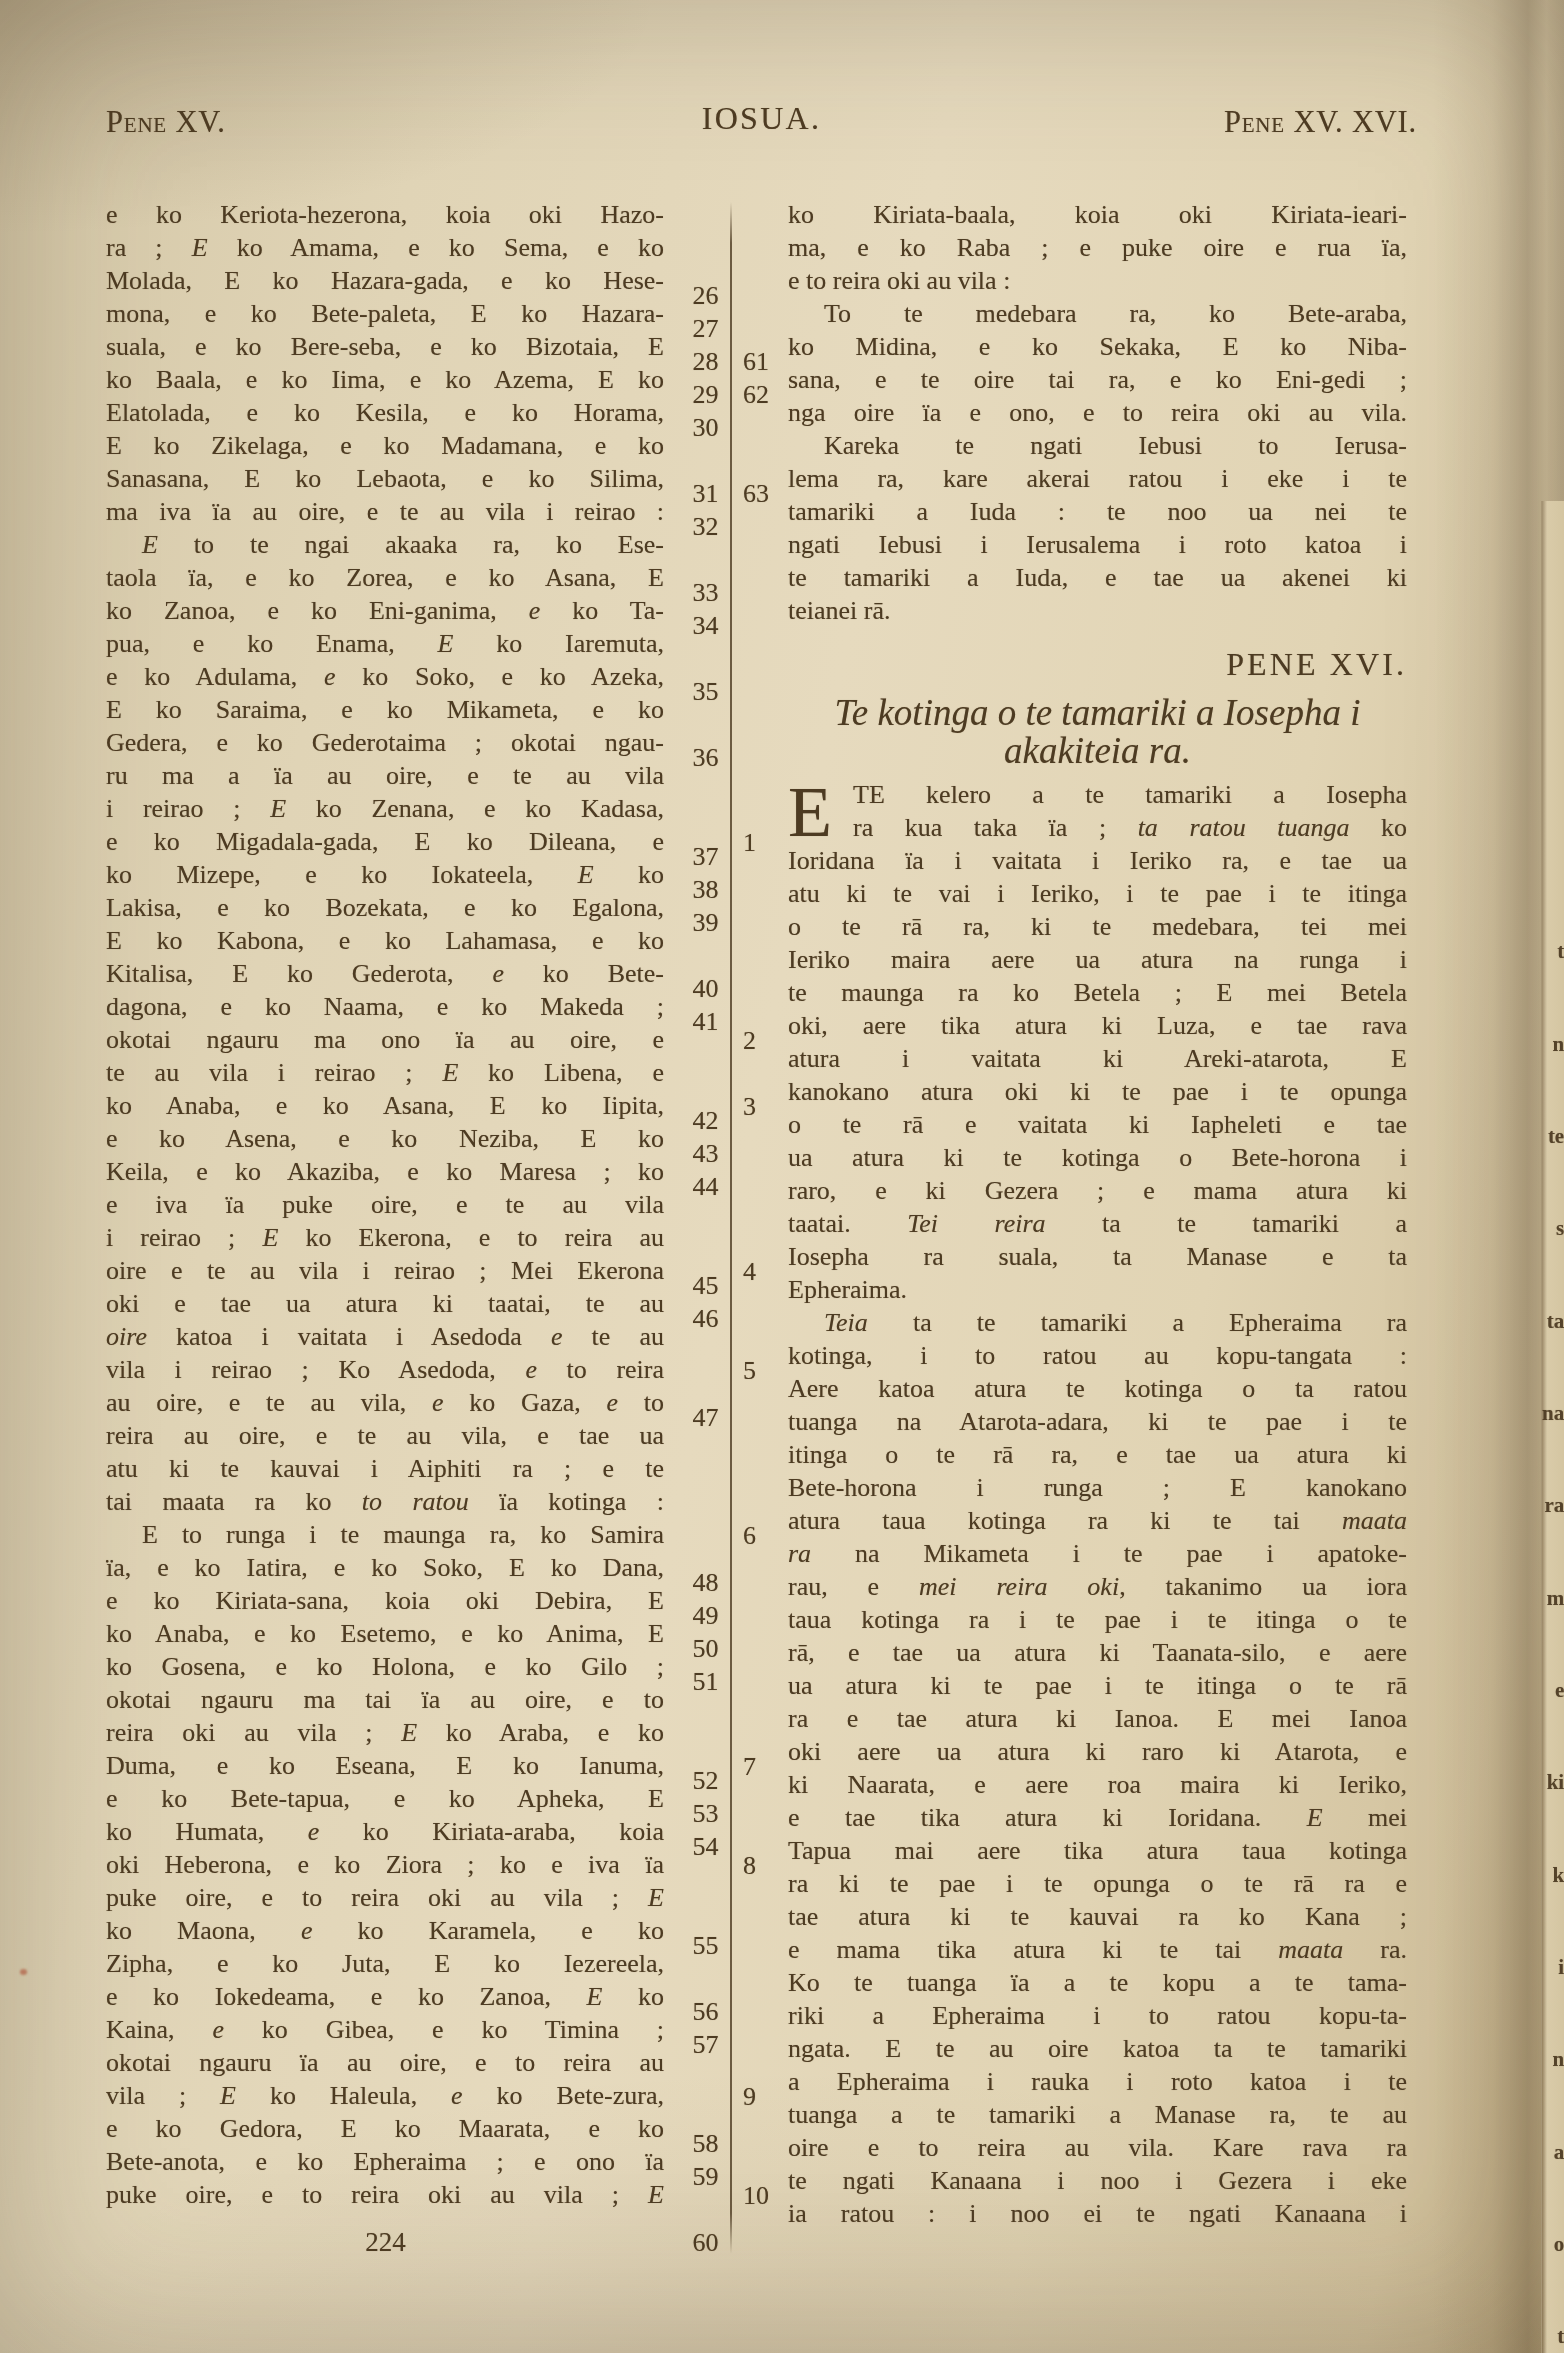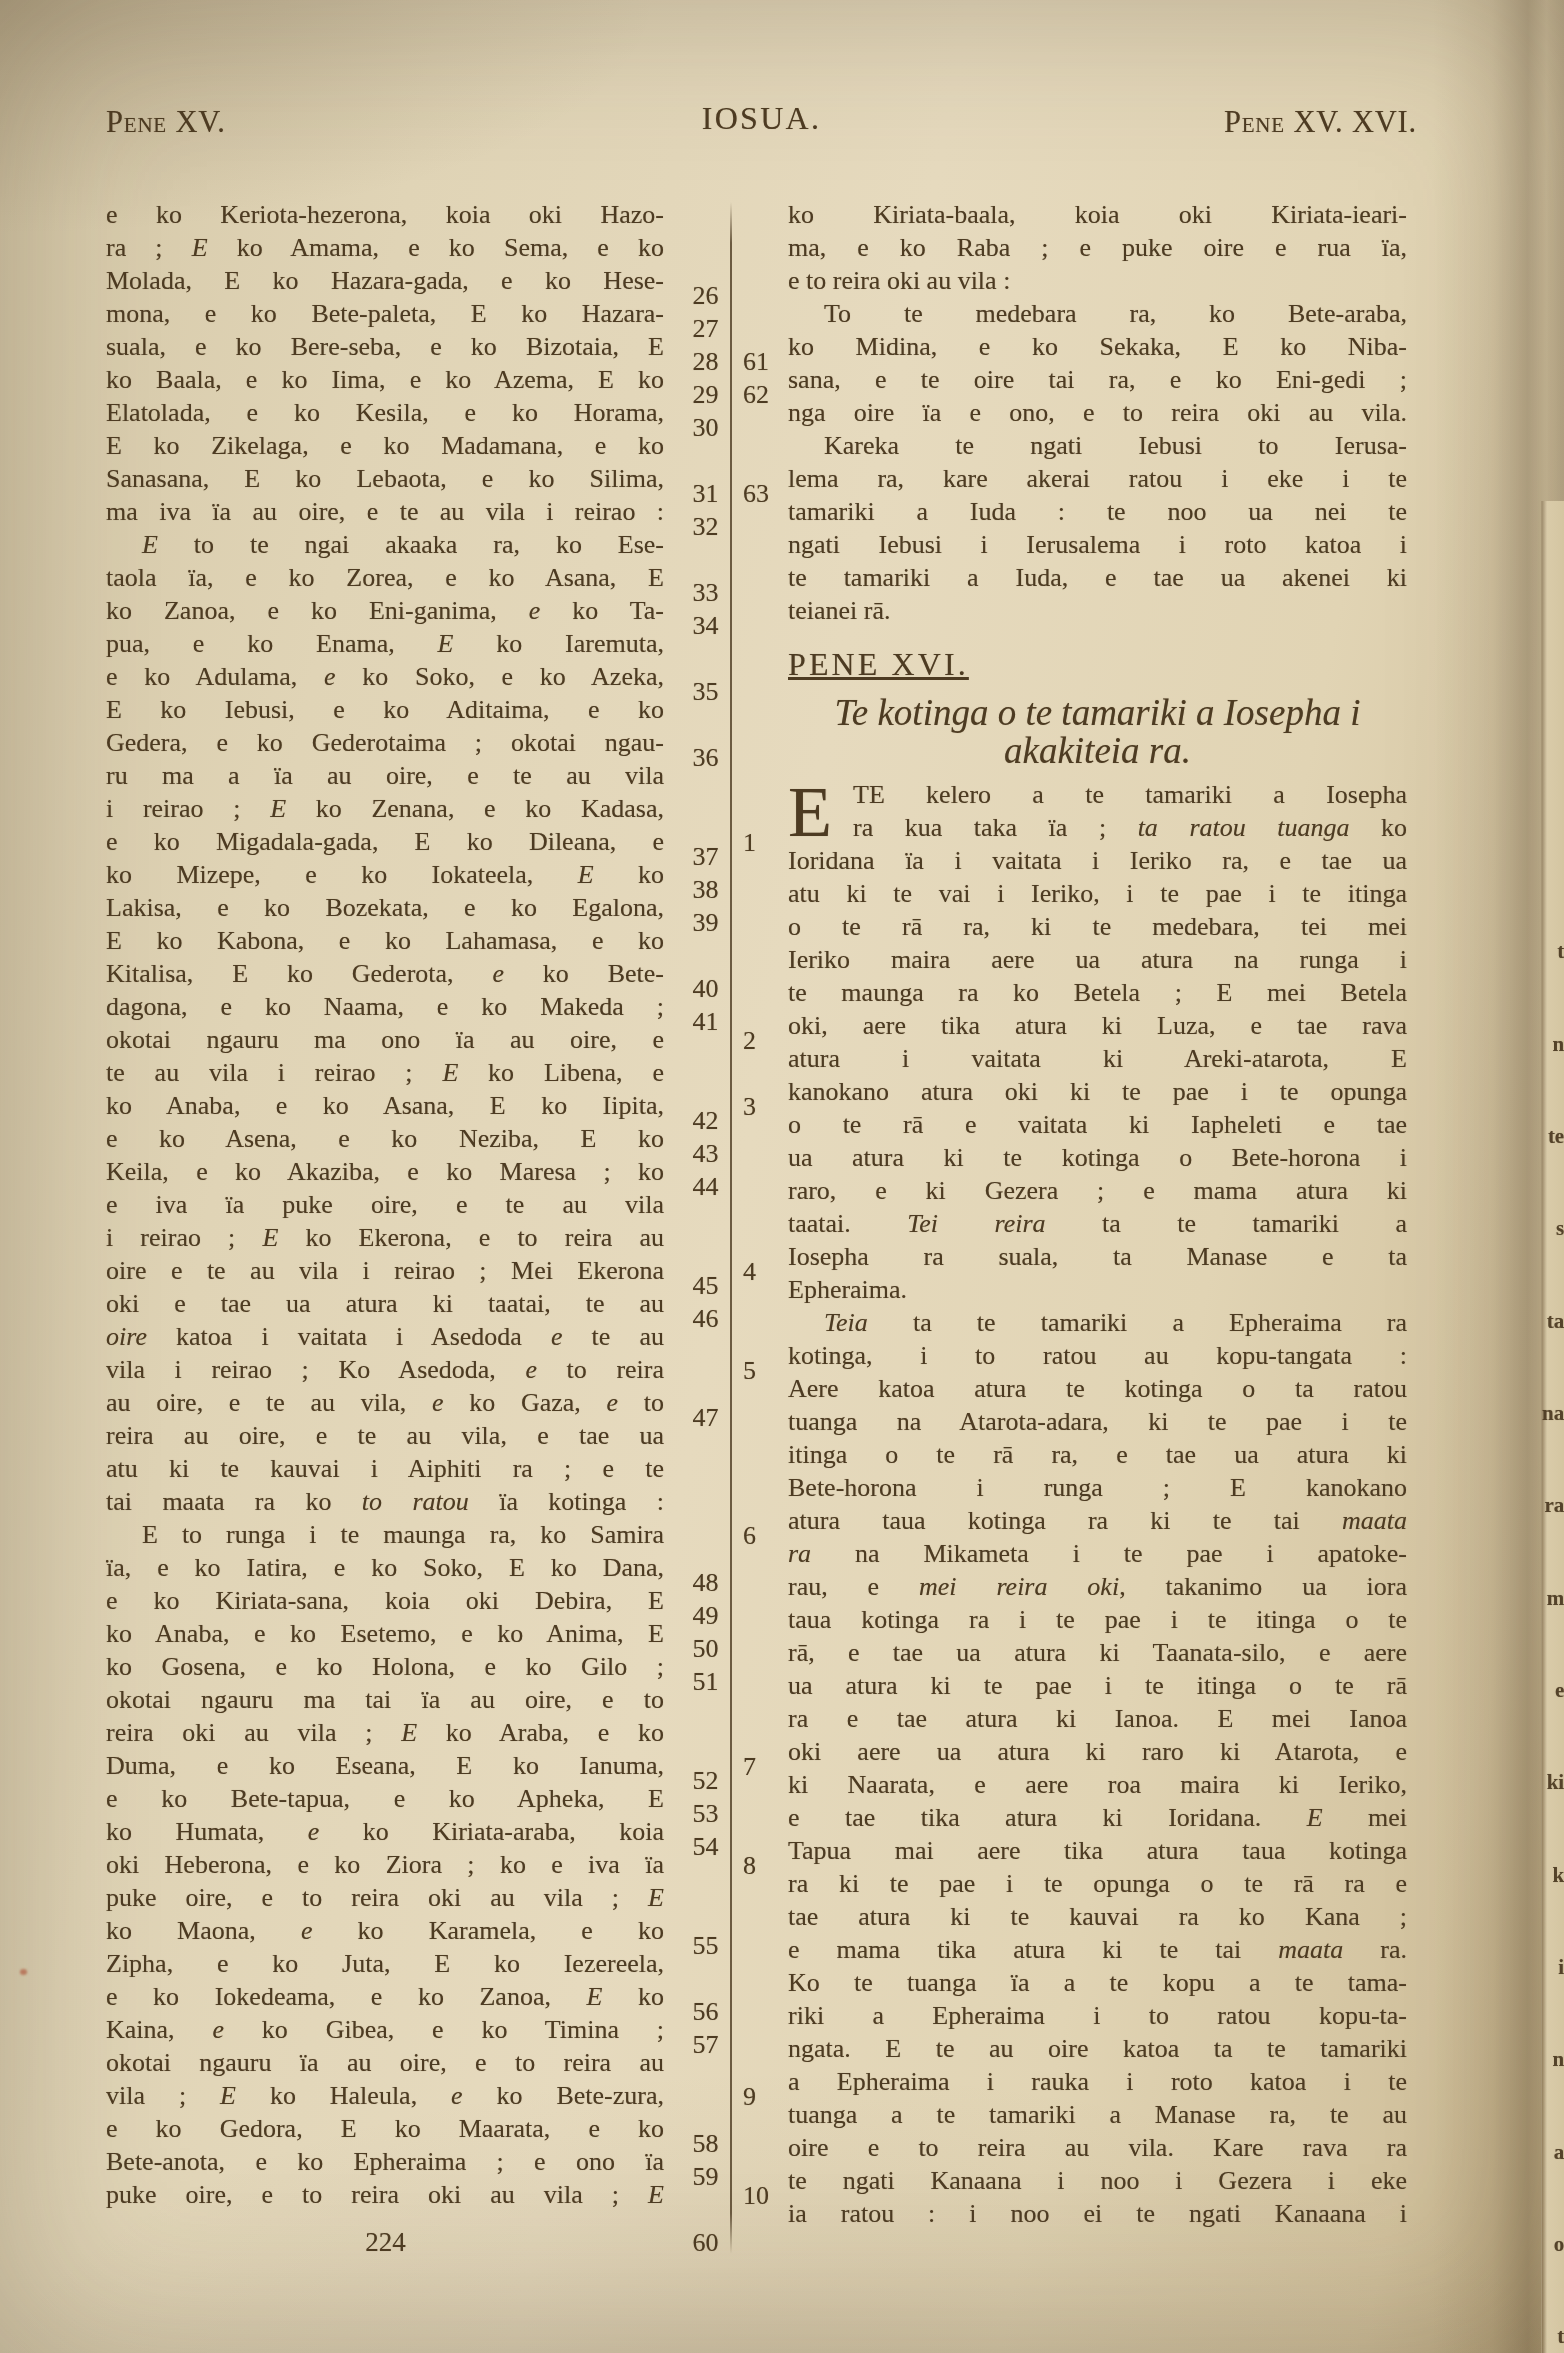--- a/index.html
+++ b/index.html
@@ -52,8 +52,8 @@
   .col-left .num{right:1.6px;}
   .col-right .num{left:0;}
 
-  .chapter-heading{margin:15.6px 0 9.4px 45px;text-align:left;font-size:32px;
-    letter-spacing:3.1px;height:42px;line-height:42px;text-decoration:underline;}
+  .chapter-heading{margin:15.6px 0 9.4px 45px;text-align:right;font-size:32px;
+    letter-spacing:3.1px;height:42px;line-height:42px;}
   .chapter-subtitle{margin:0 0 9.4px 45px;text-align:center;font-style:italic;
     font-size:37px;line-height:38px;height:75px;}
 

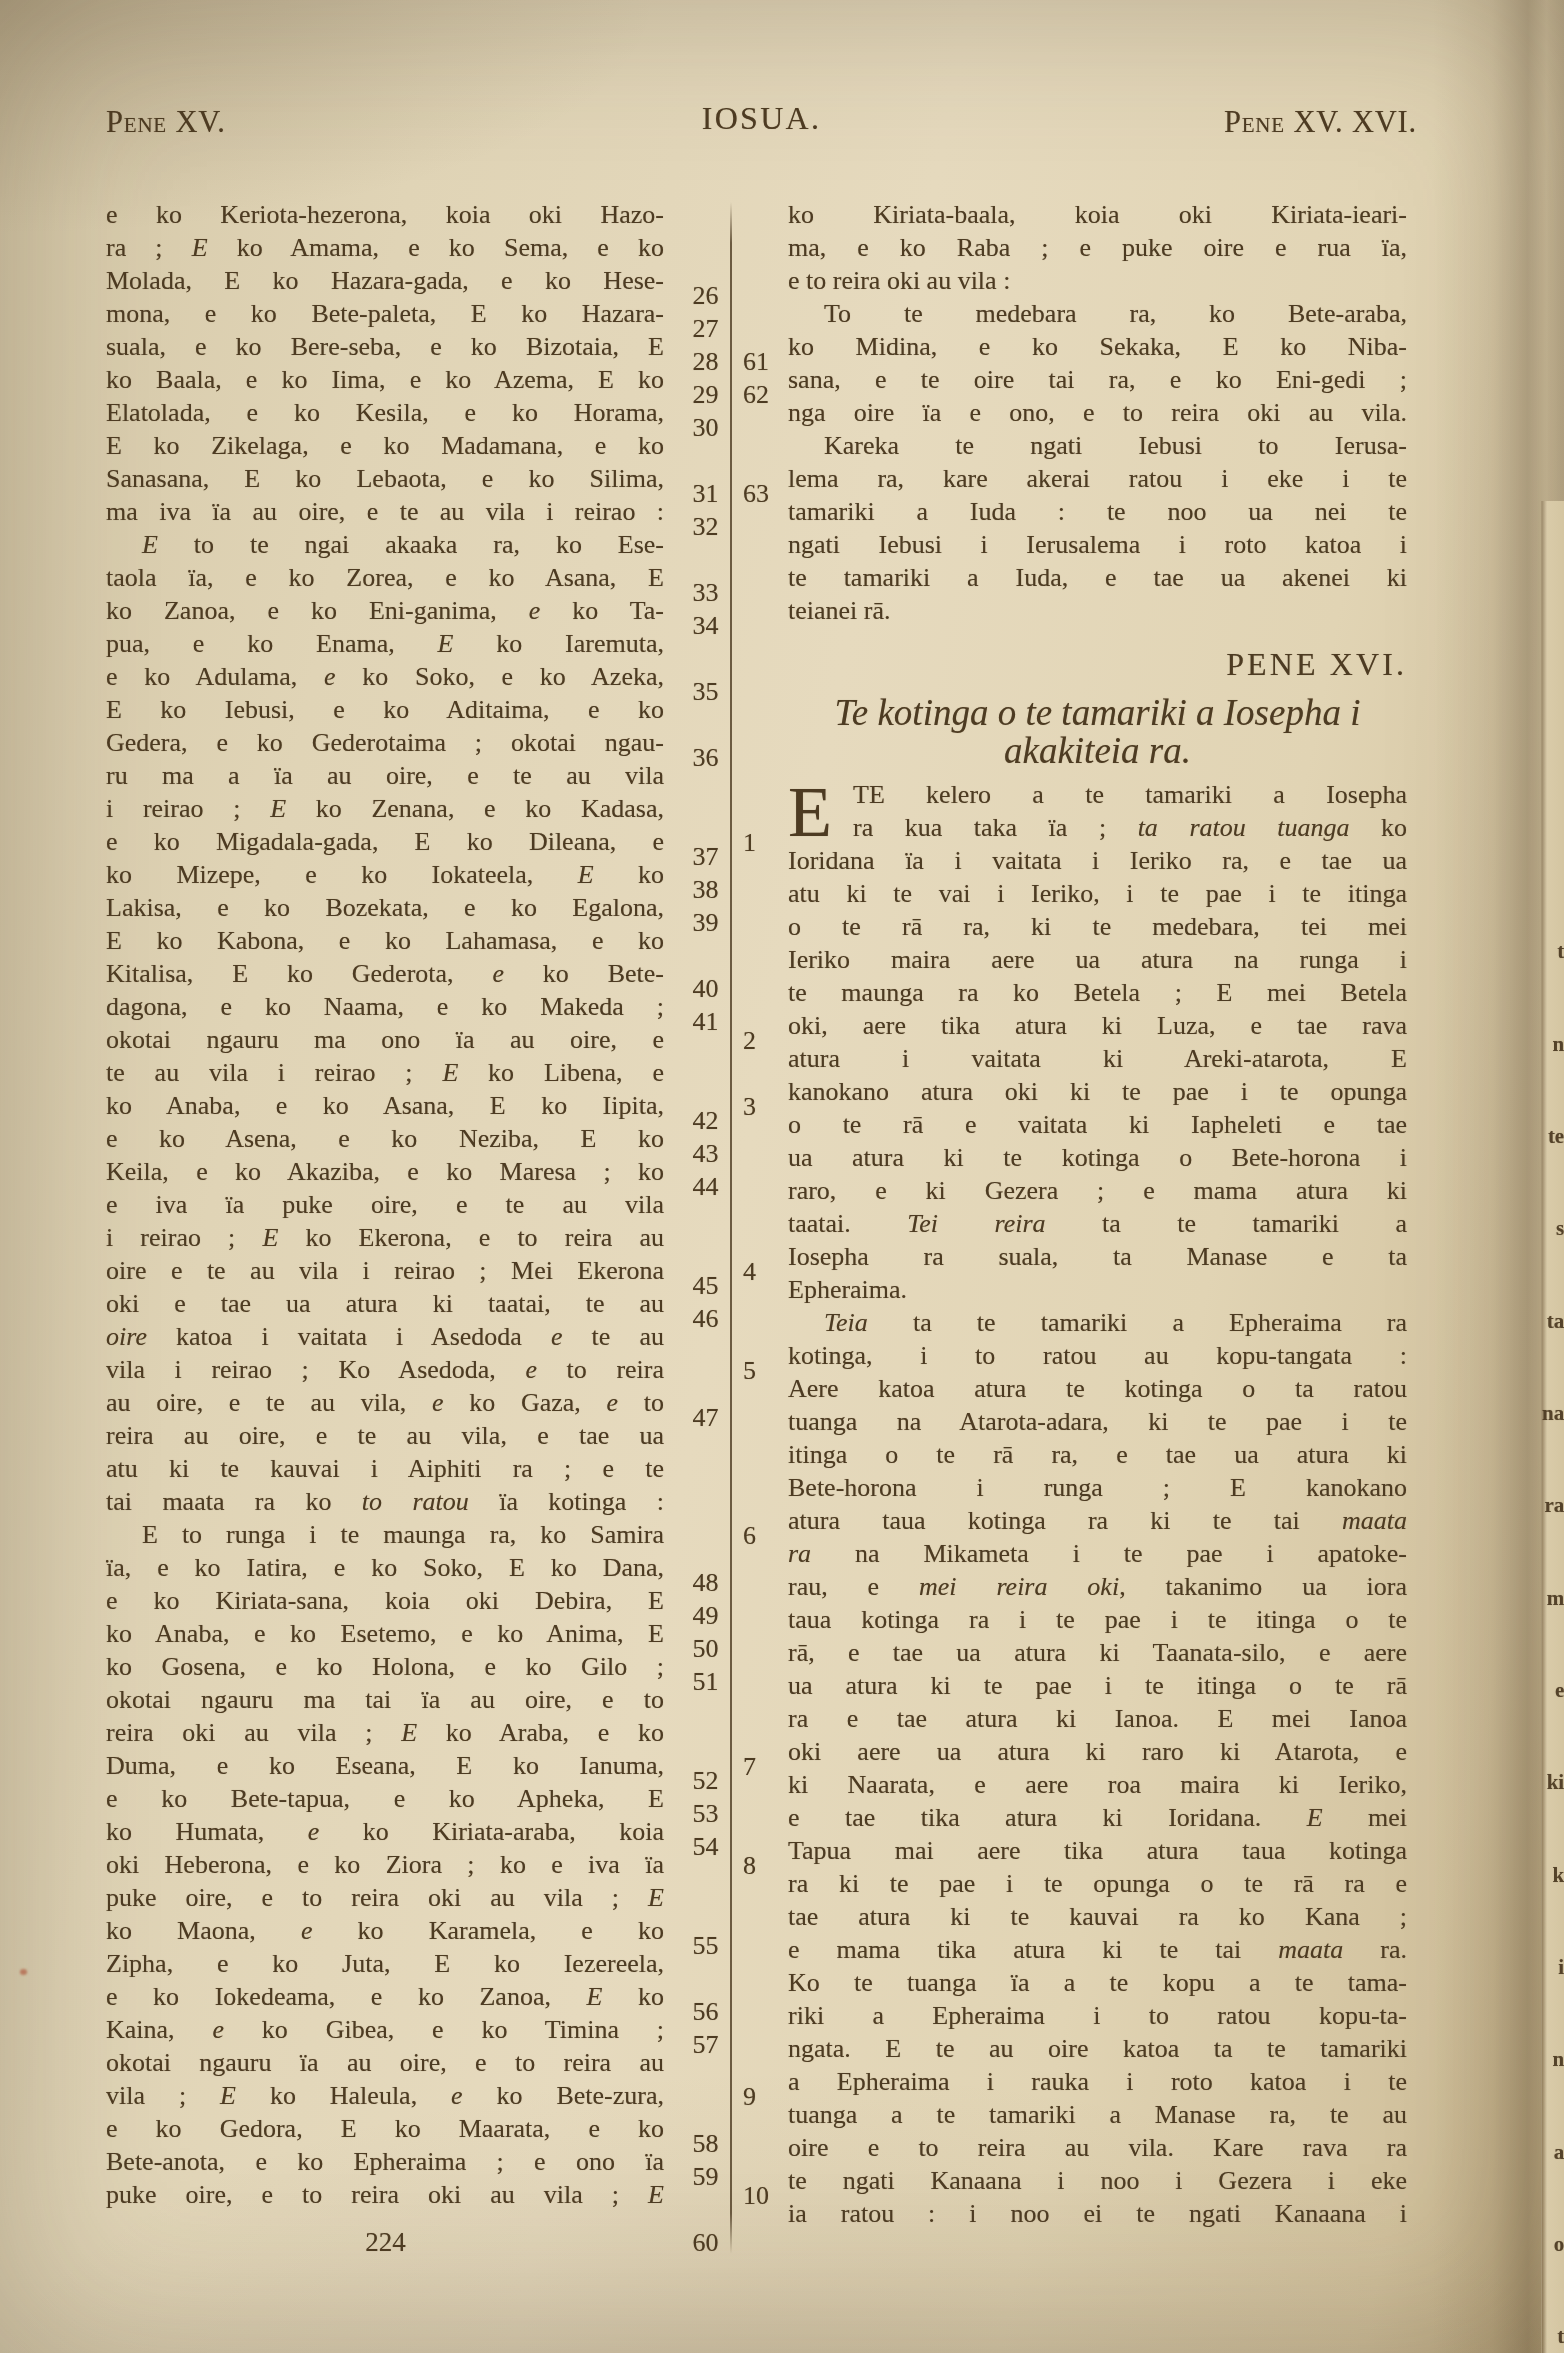--- a/index.html
+++ b/index.html
@@ -97,7 +97,7 @@
       <div class="line"><span>ko Zanoa, e ko Eni-ganima, <i>e</i> ko Ta-</span></div>
       <div class="line"><span>pua, e ko Enama, <i>E</i> ko Iaremuta,</span><span class="num">35</span></div>
       <div class="line"><span>e ko Adulama, <i>e</i> ko Soko, e ko Azeka,</span></div>
-      <div class="line"><span>E ko Iebusi, e ko Aditaima, e ko</span><span class="num">36</span></div>
+      <div class="line"><span>E ko Saraima, e ko Mikameta, e ko</span><span class="num">36</span></div>
       <div class="line"><span>Gedera, e ko Gederotaima ; okotai ngau-</span></div>
       <div class="line"><span>ru ma a ïa au oire, e te au vila</span></div>
       <div class="line"><span>i reirao ; <i>E</i> ko Zenana, e ko Kadasa,</span><span class="num">37</span></div>

